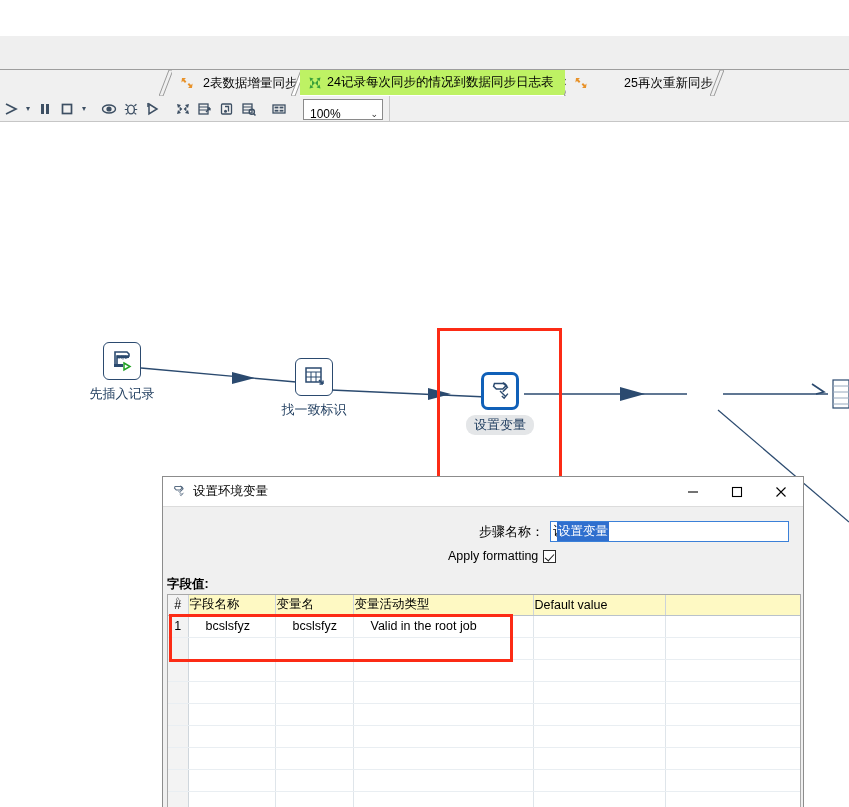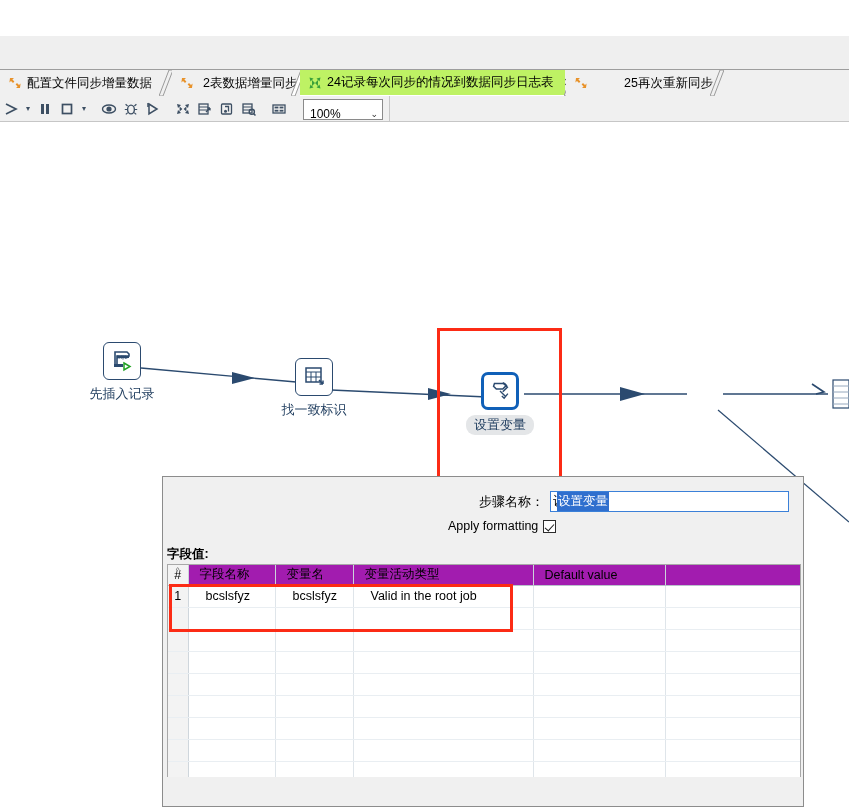--- a/index.html
+++ b/index.html
@@ -126,15 +126,6 @@
 
   <div class="tabbar">
 
-    <div class="tab" style="left:0px; width:160px; border-right:none;">
-      <span class="tab-icon">
-        <svg width="14" height="14" viewBox="0 0 14 14">
-          <path d="M2 2 L6 2 L4.4 3.6 L6.4 5.6 L5 7 L3 5 L1.4 6.6 Z" fill="#e8922a"></path>
-          <path d="M12 12 L8 12 L9.6 10.4 L7.6 8.4 L9 7 L11 9 L12.6 7.4 Z" fill="#e8922a"></path>
-        </svg>
-      </span>
-      <span>配置文件同步增量数据</span>
-    </div>
     <div class="tabdiv" style="left:159px;">
       <svg width="14" height="26">
           <path d="M0,26 L10,0 L14,0 L4,26 Z" fill="#f0f0f0" stroke="#9a9a9a" stroke-width="1"></path>

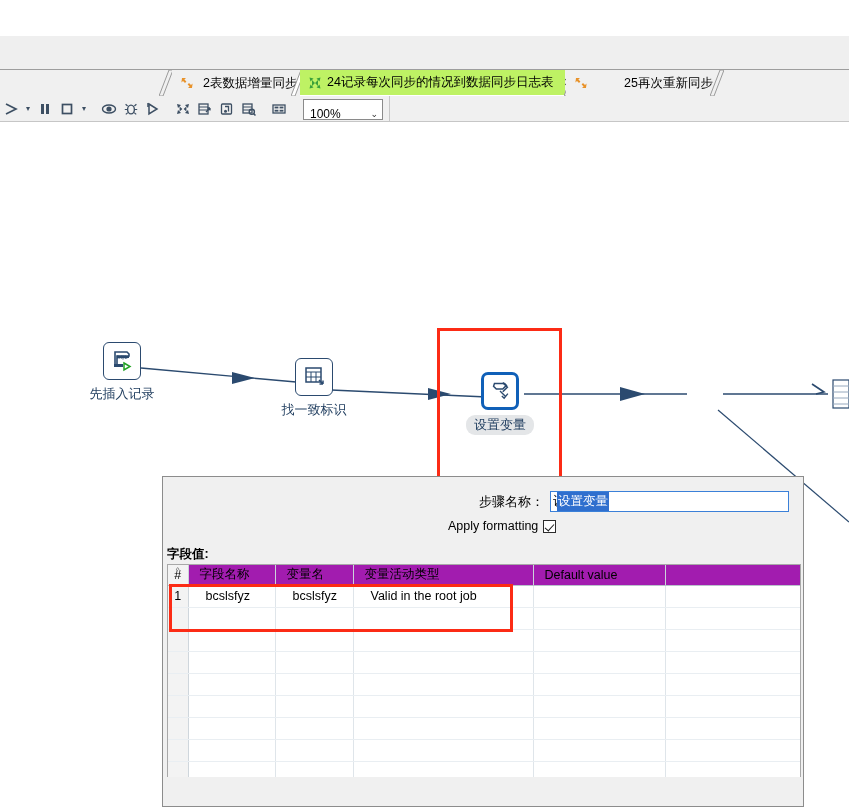--- a/index.html
+++ b/index.html
@@ -332,6 +332,33 @@
   </div>
 
   <div class="dialog">
+    <div class="dlg-title">
+      <span>
+        <svg width="15" height="15" viewBox="0 0 26 26">
+          <path d="M7 6 H18 L20 8 L16 12 H9 L6 9 Z" fill="none" stroke="#5a6e84" stroke-width="1.8"></path>
+          <path d="M16 5 L21 10 L16 15" fill="none" stroke="#5a6e84" stroke-width="1.8"></path>
+          <path d="M13 14 L19 20 M15 19.5 L17.5 22 L21.5 17" fill="none" stroke="#5a6e84" stroke-width="1.6"></path>
+        </svg>
+      </span>
+      <span class="dlg-title-text">设置环境变量</span>
+      <div class="dlg-ctrls">
+        <div class="dlg-ctrl">
+          <svg width="12" height="12" viewBox="0 0 12 12">
+              <path d="M1 6 H11" stroke="#000" stroke-width="1.1"></path>
+            </svg>
+        </div>
+        <div class="dlg-ctrl">
+          <svg width="12" height="12" viewBox="0 0 12 12">
+              <rect x="1.5" y="1.5" width="9" height="9" fill="none" stroke="#000" stroke-width="1.1"></rect>
+            </svg>
+        </div>
+        <div class="dlg-ctrl">
+          <svg width="12" height="12" viewBox="0 0 12 12">
+              <path d="M1.5 1.5 L10.5 10.5 M10.5 1.5 L1.5 10.5" stroke="#000" stroke-width="1.1"></path>
+            </svg>
+        </div>
+      </div>
+    </div>
 
     <div class="dlg-body">
 

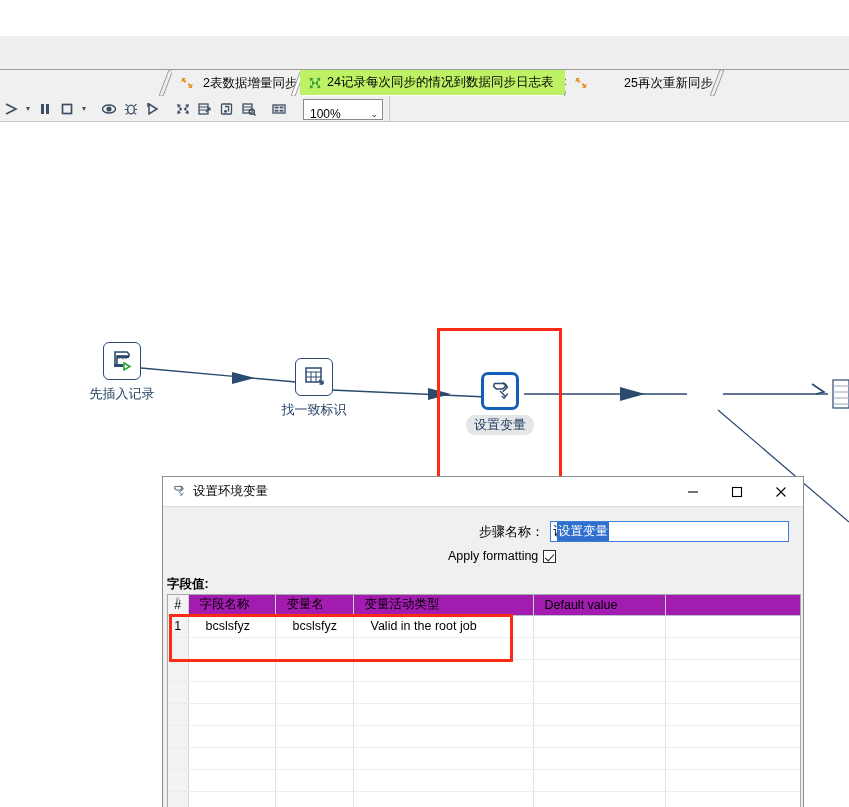--- a/index.html
+++ b/index.html
@@ -100,9 +100,9 @@
   .gridwrap { position:absolute; left:4px; top:87px; width:634px; height:213px; background:#ffffff; border:1px solid #a8a8a8; border-bottom:none; overflow:hidden; }
   table.grid { border-collapse:collapse; width:100%; table-layout:fixed; font-size:12.5px; }
   table.grid th {
-    height:20px; background:#a21caf; font-weight:normal; text-align:left;
+    height:20px; background:#fef9c3; font-weight:normal; text-align:left;
     border-right:1px solid #ccd3da; border-bottom:1px solid #b9c2cb;
-    padding:0 11px; color:#000; position:relative; font-size:12.5px;
+    padding:0 1px; color:#000; position:relative; font-size:12.5px;
   }
   table.grid th.c0 { background:#f3f3f3; text-align:center; padding:0; }
   table.grid td {

